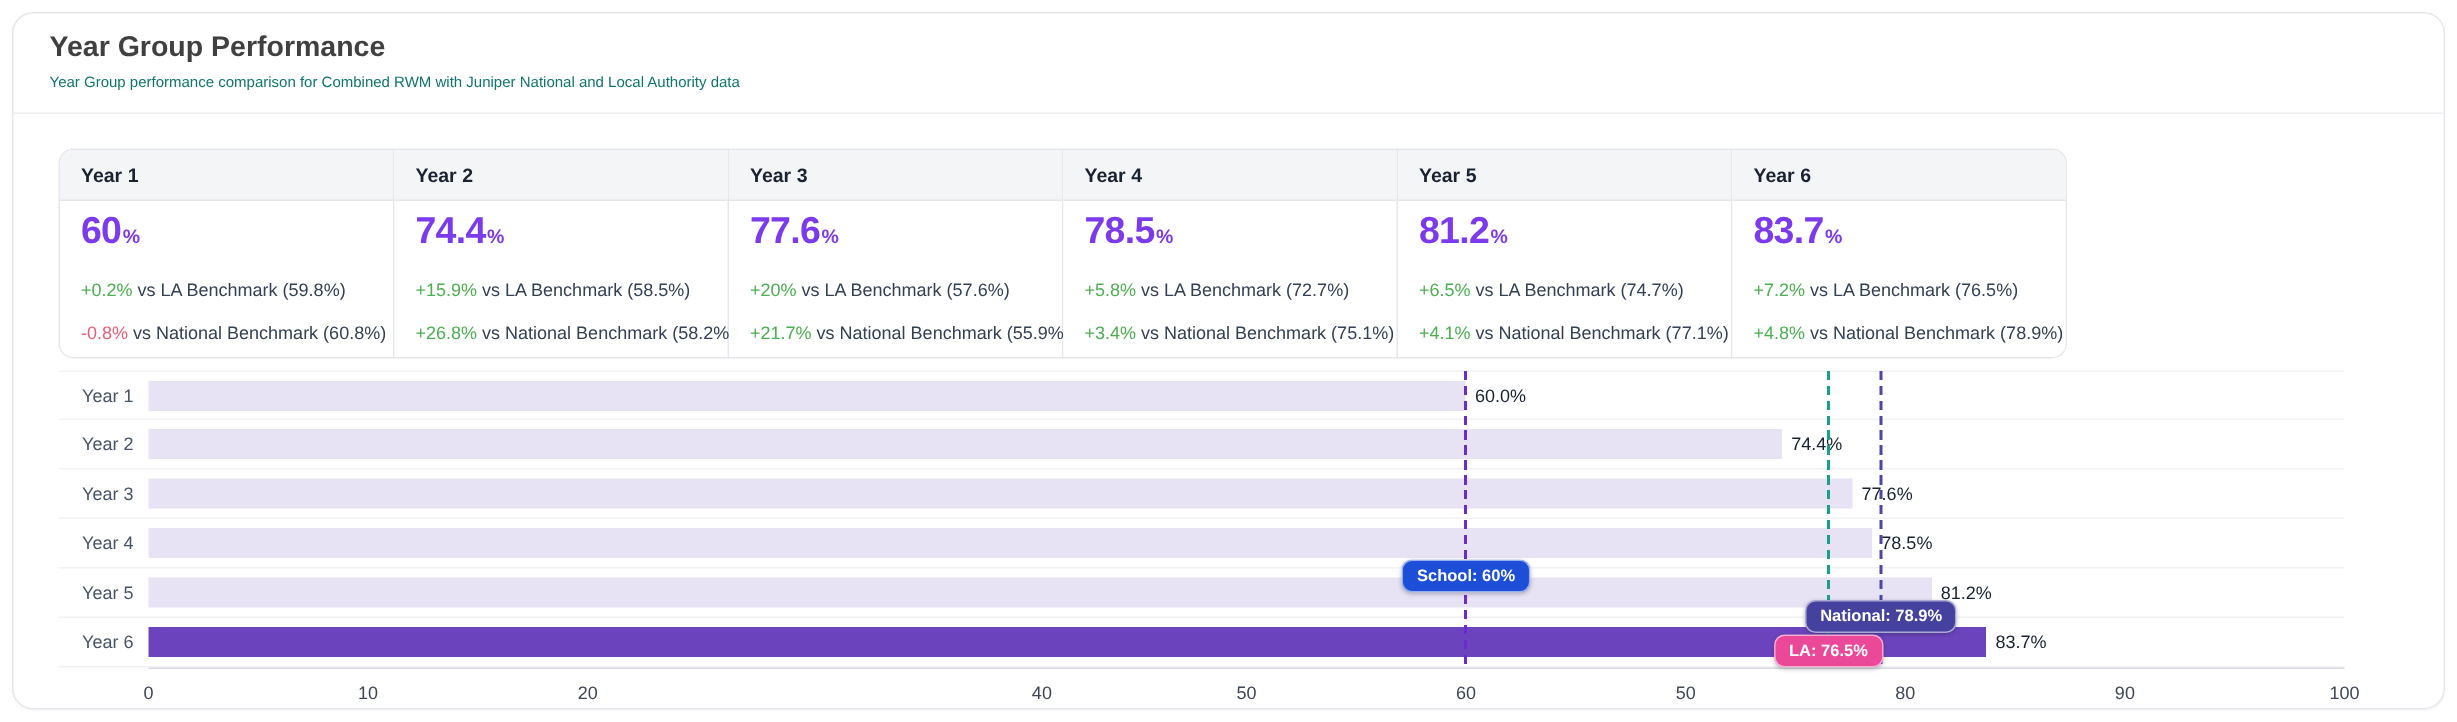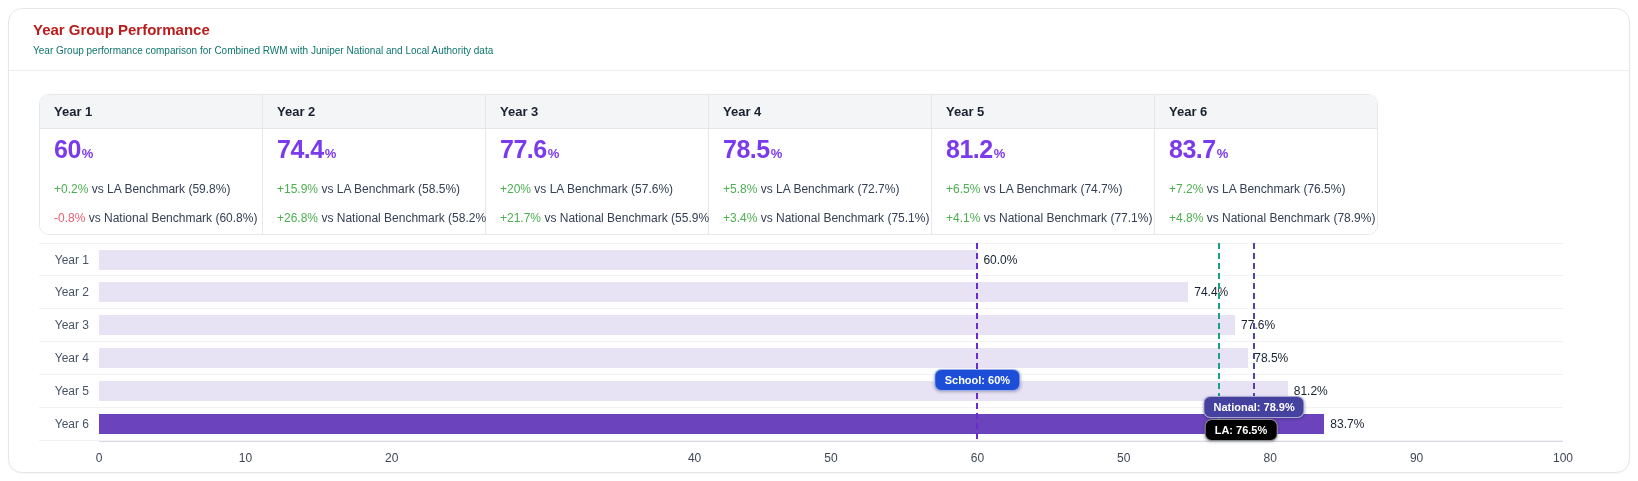--- a/index.html
+++ b/index.html
@@ -7,7 +7,7 @@
   .outer-card { position:absolute; left:8px; top:8px; width:1622px; height:465px;
     background:#fff; border:1px solid #e5e7eb; border-radius:14px; box-shadow:0 1px 2px rgba(16,24,40,.04); overflow:hidden; }
   .panel-header { padding:12px 24px 14px; border-bottom:1px solid #eceef1; }
-  .panel-title { font-size:15px; font-weight:700; color:#b91c1c; }
+  .panel-title { font-size:19px; font-weight:700; color:#404040; }
   .panel-subtitle { font-size:10px; color:#0f766e; margin-top:7px; }
   .content { padding:23px 0 0 30px; }
 

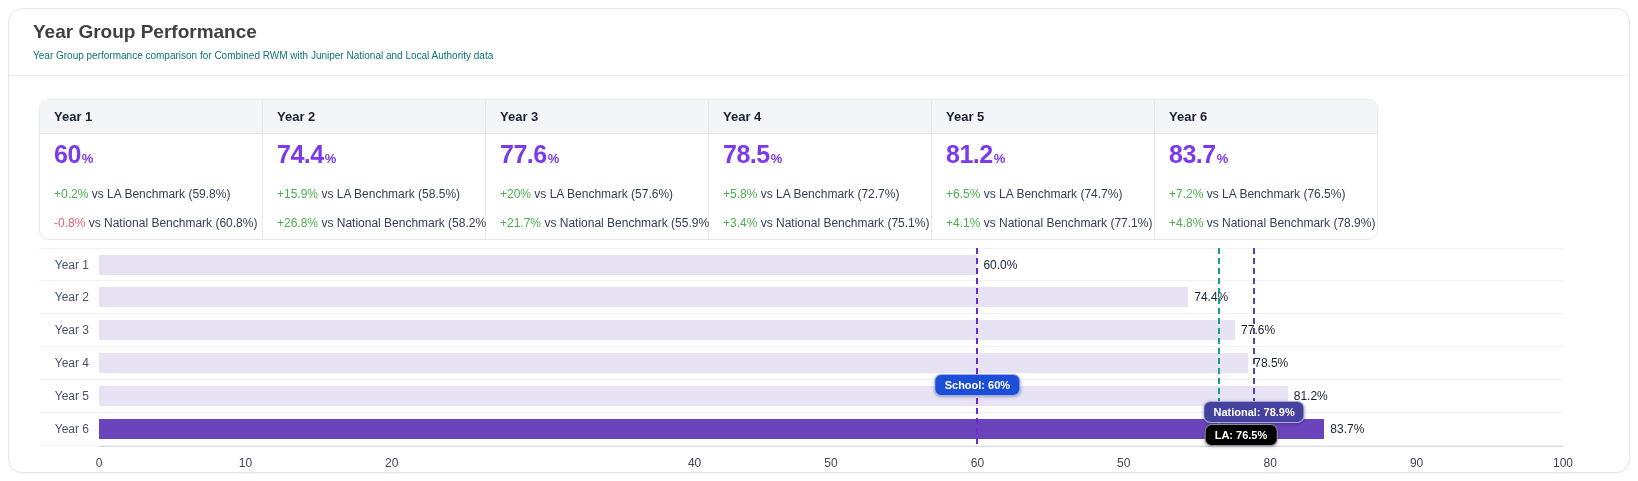--- a/index.html
+++ b/index.html
@@ -164,7 +164,7 @@
           <div class="refline" style="left: 76.5%; --c: #18a08a;"></div>
           <div class="badge" style="left: 60%; top: 126px; background: #1d4ed8;">School: 60%</div>
           <div class="badge" style="left: 78.9%; top: 153px; background: rgb(69, 65, 159);">National: 78.9%</div>
-          <div class="badge" style="left: 76.5%; top: 176px; background: #000000; margin-left: 22px;">LA: 76.5%</div>
+          <div class="badge" style="left: 76.5%; top: 176px; background: #ec4899;">LA: 76.5%</div>
         </div>
     </div>
   </div>

